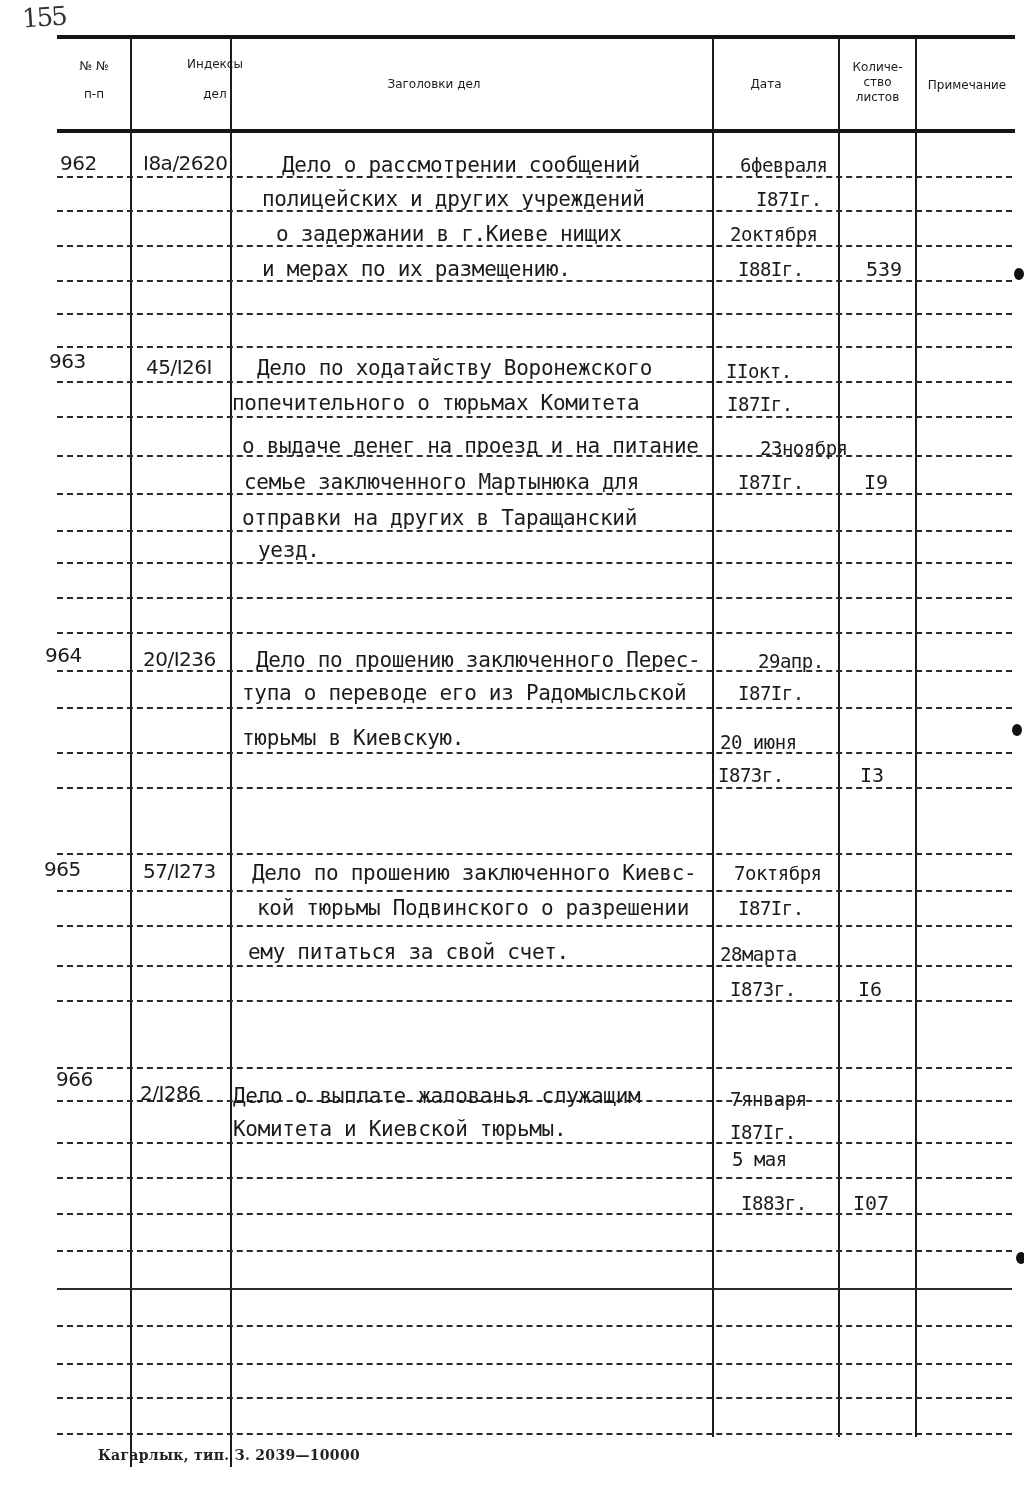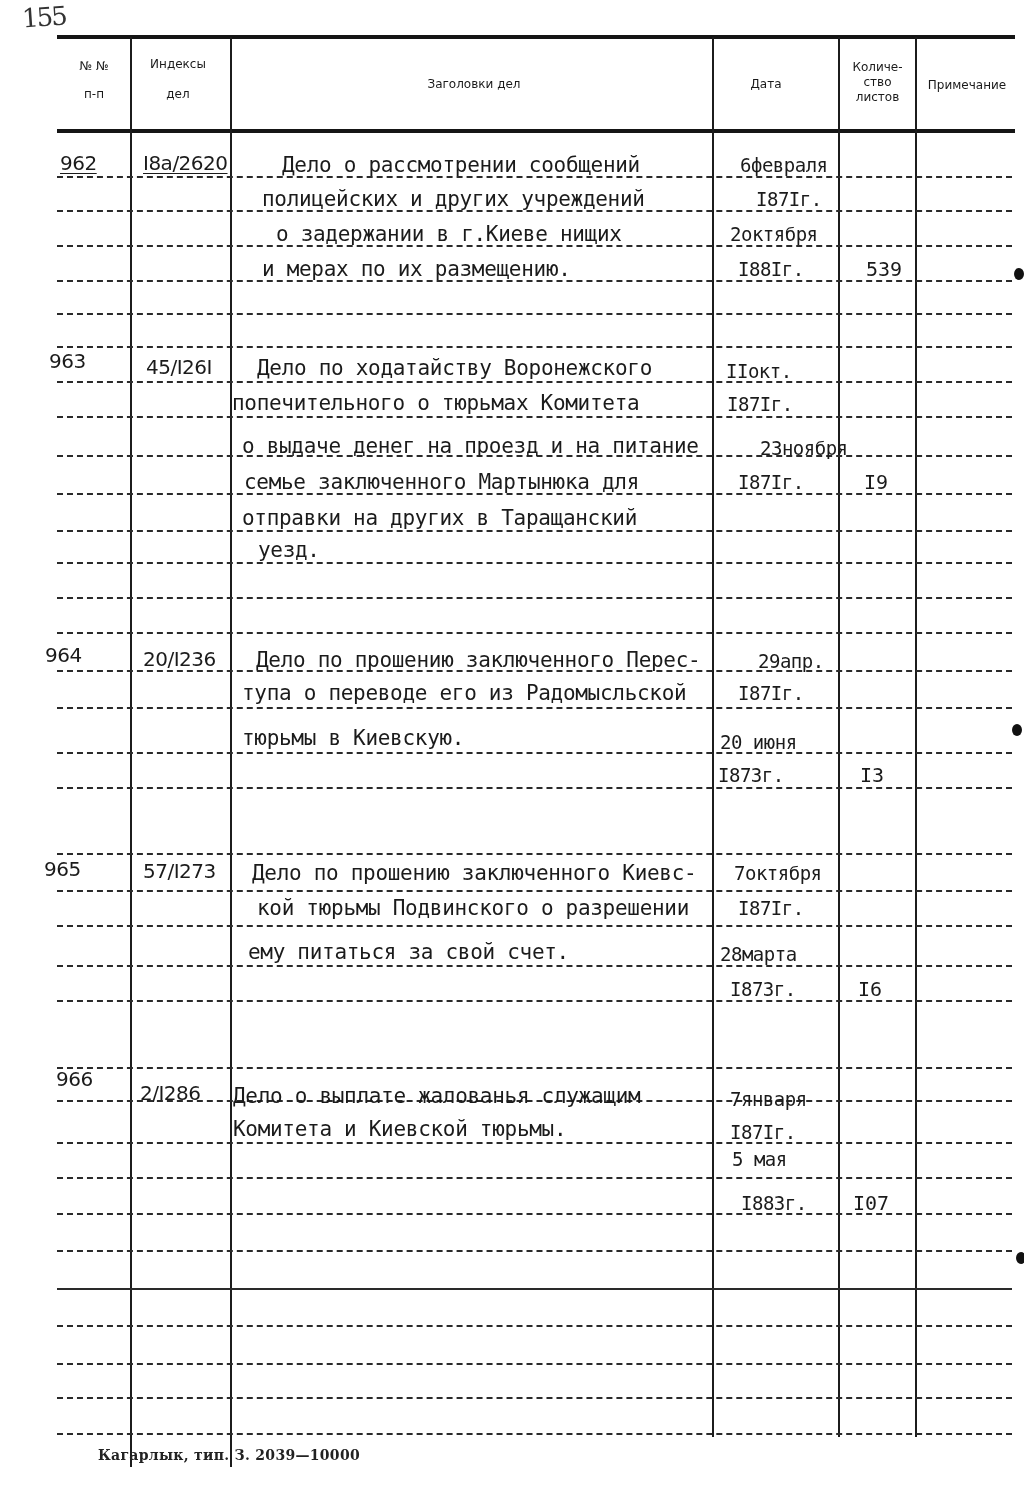--- a/index.html
+++ b/index.html
@@ -48,7 +48,7 @@
     <div>№ №</div>
     <div style="margin-top:12px;">п-п</div>
   </div>
-  <div class="hdr" style="left:132px; top:56px; width:92px;">
+  <div class="hdr" style="left:132px; top:56px; width:92px;padding-left:37px;">
     <div>Индексы</div>
     <div style="margin-top:14px;">дел</div>
   </div>

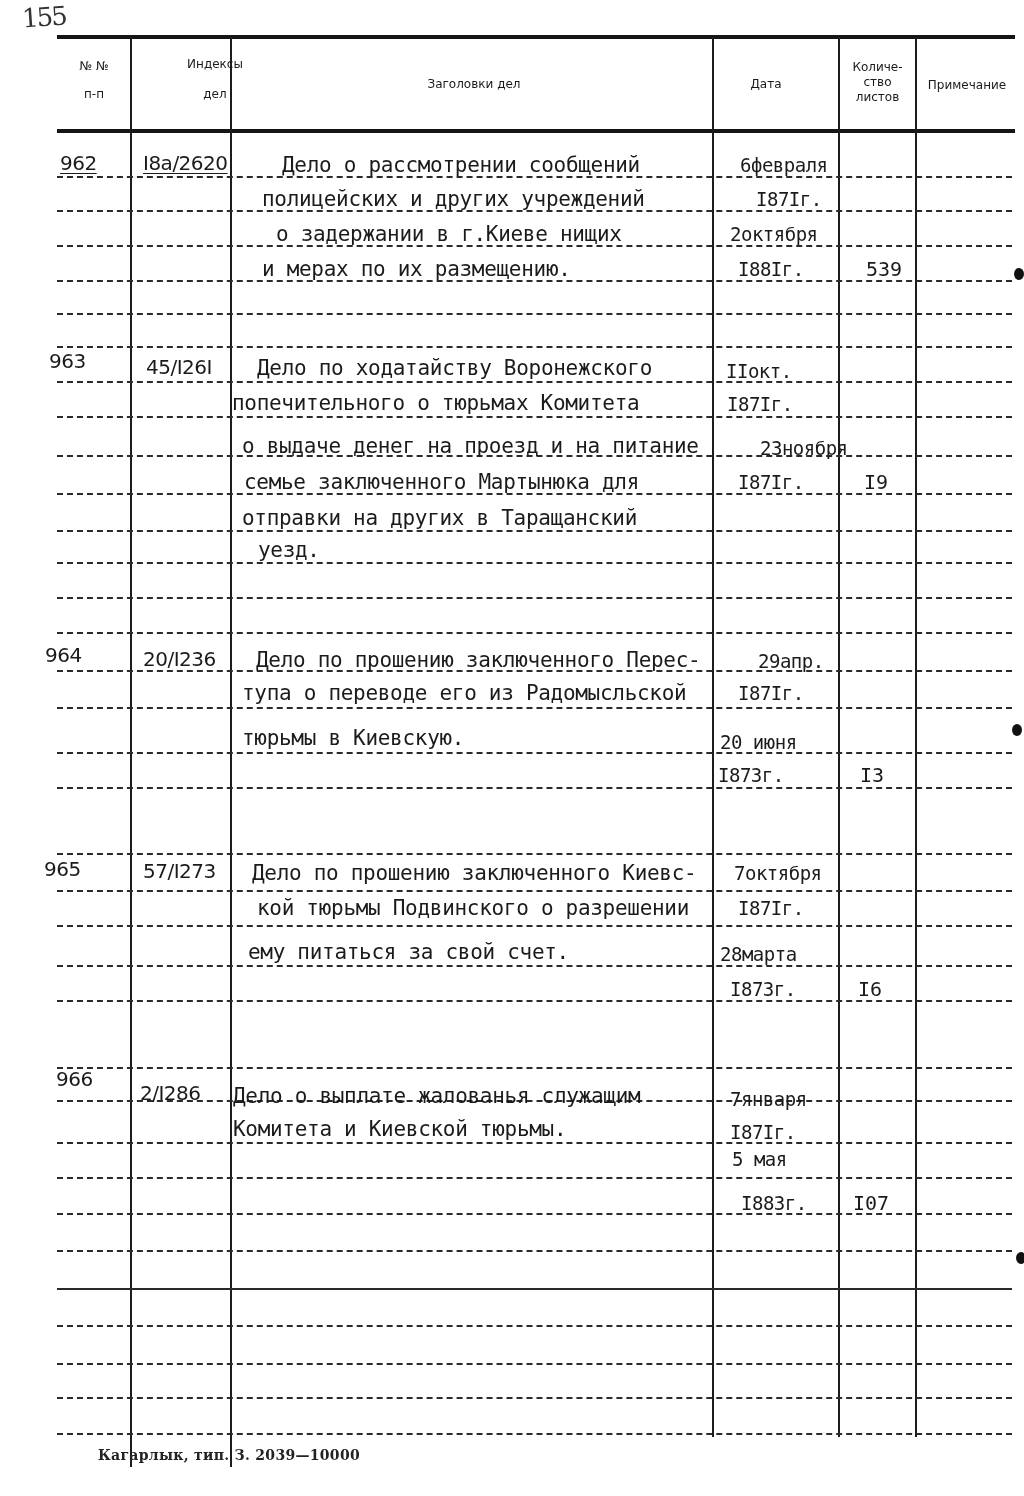--- a/index.html
+++ b/index.html
@@ -52,7 +52,7 @@
     <div>Индексы</div>
     <div style="margin-top:14px;">дел</div>
   </div>
-  <div class="hdr" style="left:232px; top:76px; width:404px;padding-left:40px;">Заголовки дел</div>
+  <div class="hdr" style="left:232px; top:76px; width:404px;">Заголовки дел</div>
   <div class="hdr" style="left:714px; top:76px; width:104px;">Дата</div>
   <div class="hdr" style="left:840px; top:60px; width:75px; line-height:15px;">
     <div>Количе-</div>

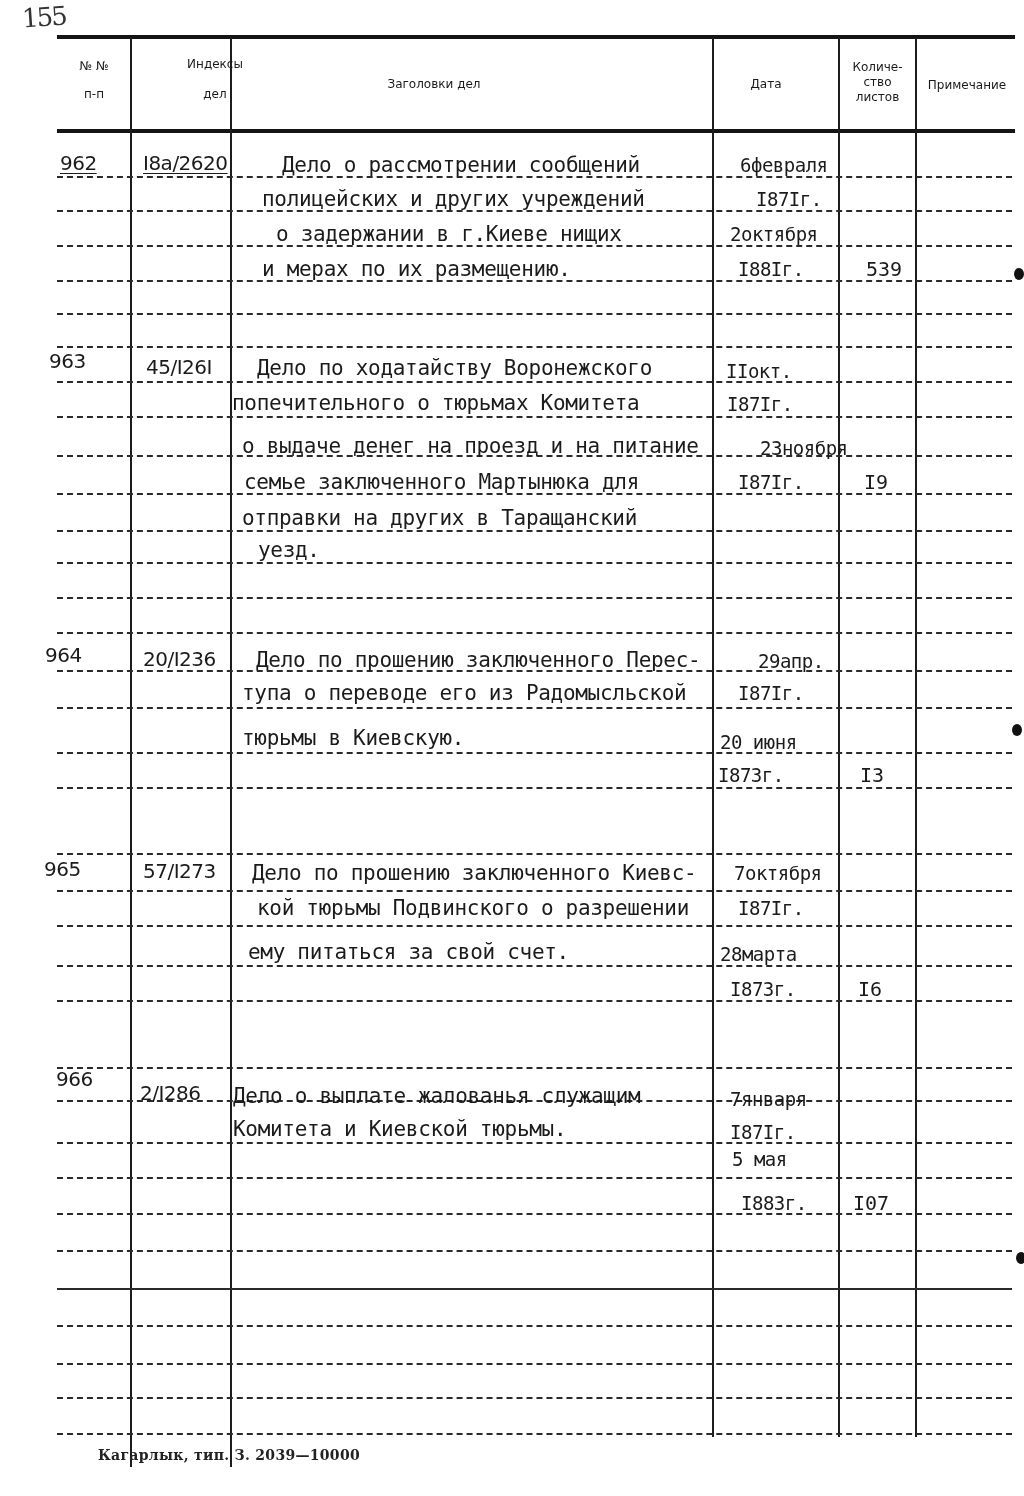--- a/index.html
+++ b/index.html
@@ -26,7 +26,7 @@
   .footer { position: absolute; left: 98px; top: 1447px; font-family: "DejaVu Serif", serif;
             font-size: 14px; font-weight: bold; color: #222; letter-spacing: 0.3px; }
   .dot { position: absolute; width: 10px; height: 12px; border-radius: 50%; background: #111; }
-  .underline { text-decoration: underline; text-decoration-thickness: 1px; text-underline-offset: 3px; text-align: center; }
+  .underline { text-decoration-thickness: 1px; text-underline-offset: 3px; text-align: center; }
 </style>
 </head>
 <body>

